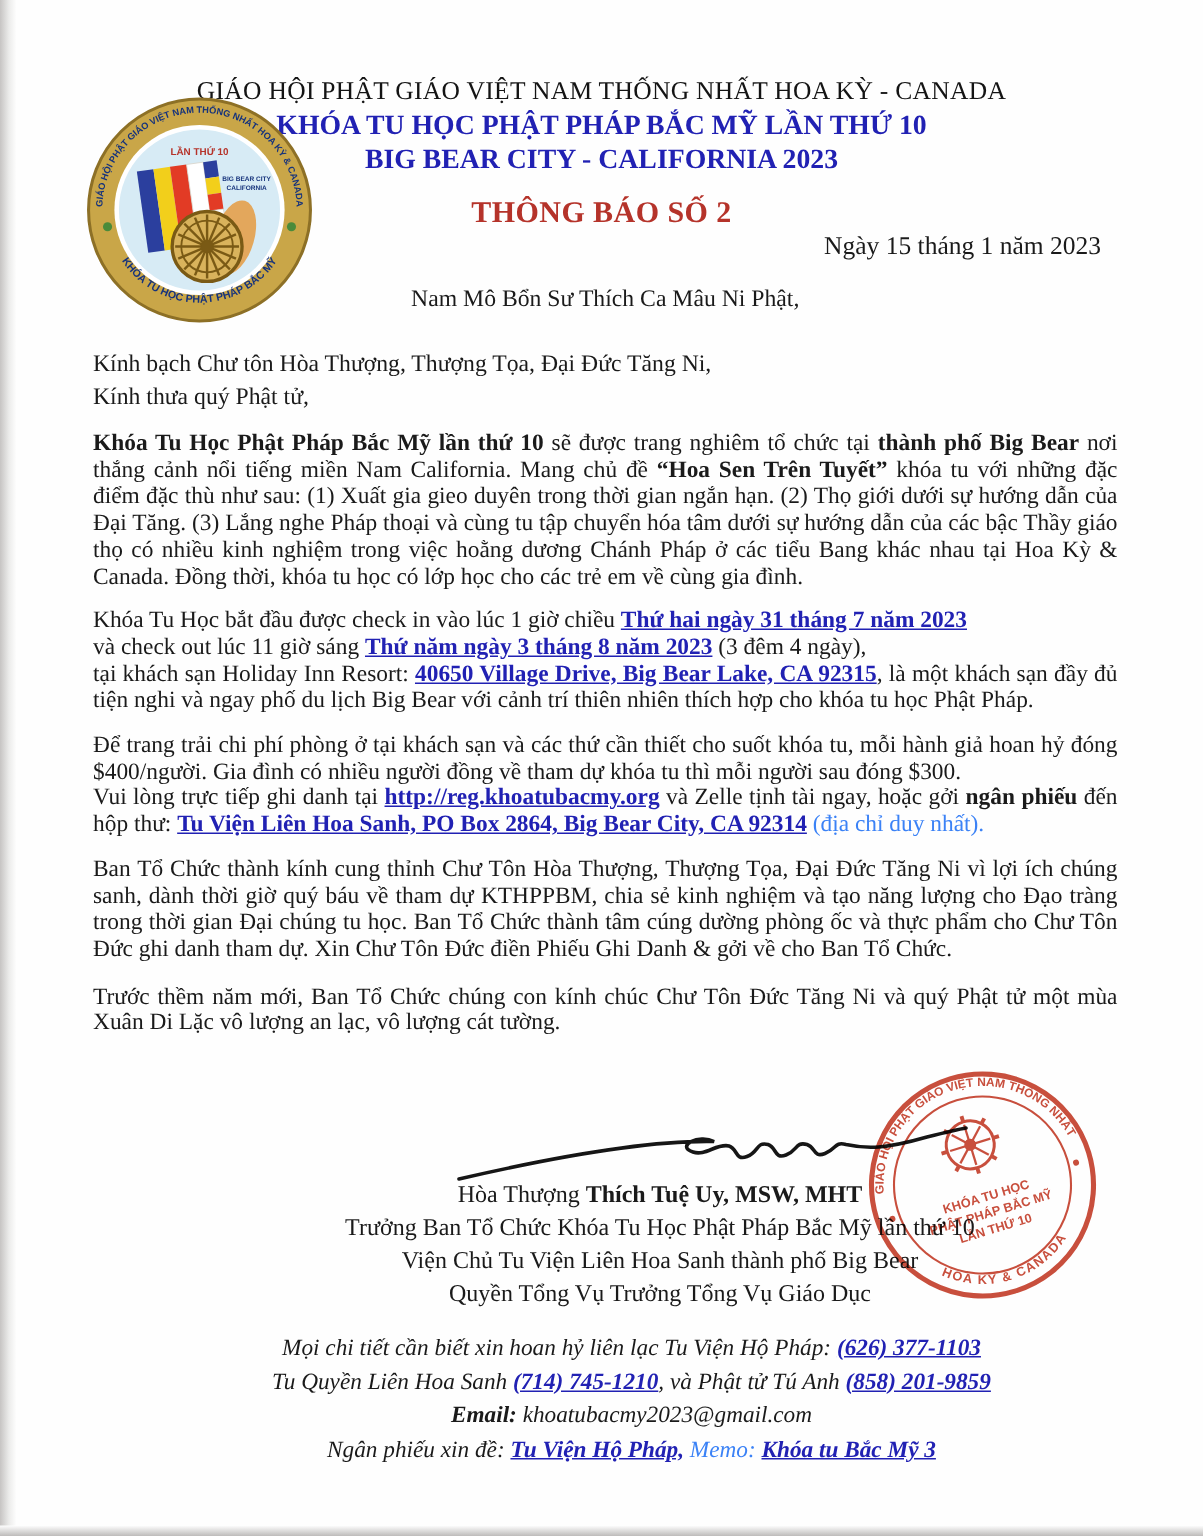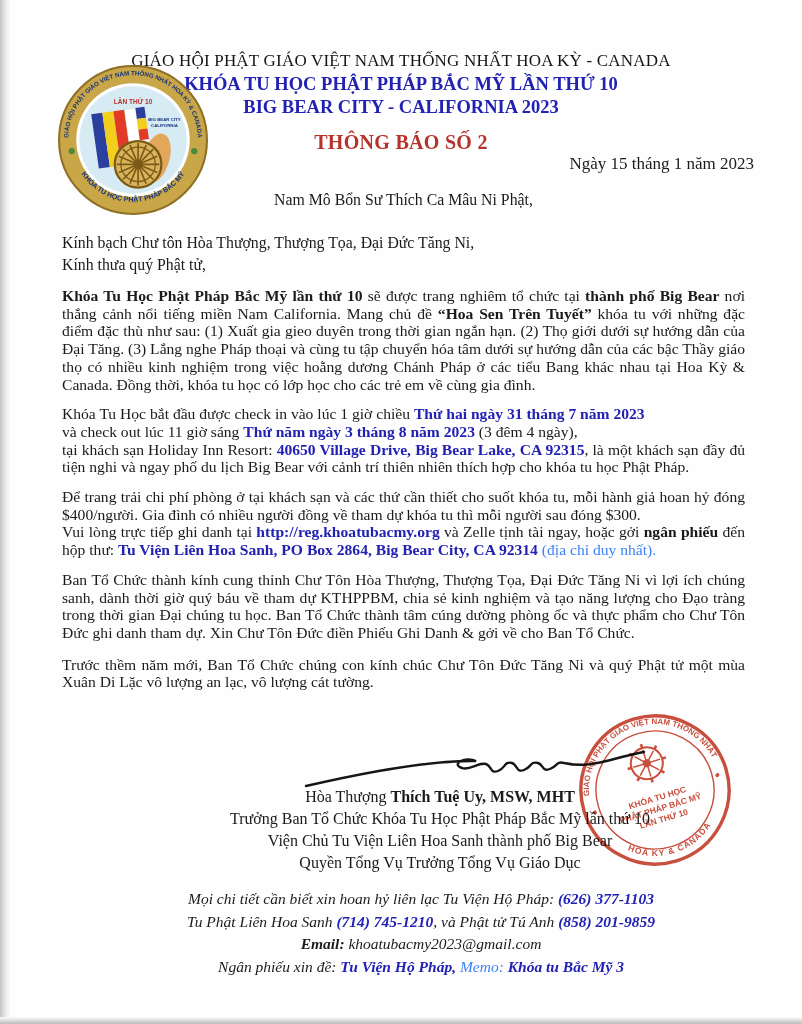--- a/index.html
+++ b/index.html
@@ -15,7 +15,7 @@
   .course-line{font-size:18.5px;line-height:23px;margin-top:2px;font-weight:700;color:#2121b3;}
   .loc-line{font-size:18.5px;line-height:23px;font-weight:700;color:#2121b3;}
   .notice-title{font-size:20px;line-height:26px;margin-top:10px;font-weight:700;color:#b5332a;letter-spacing:.3px;}
-  .date-line{font-size:17px;line-height:22px;margin-top:-2px;text-align:right;padding-right:48px;}
+  .date-line{font-size:17px;line-height:22px;margin-top:-2px;text-align:right;padding-right:68px;}
 
   .logo{position:absolute;left:57px;top:64px;width:152px;height:152px;}
 

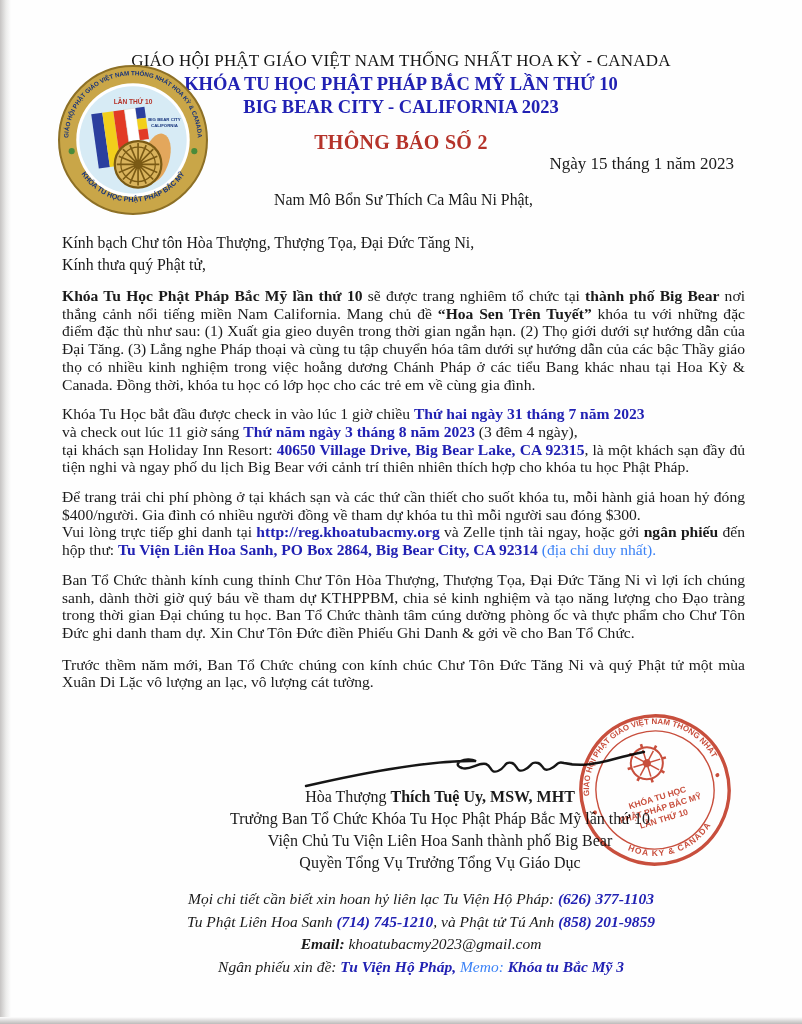--- a/index.html
+++ b/index.html
@@ -27,7 +27,7 @@
   .closing{margin:18px 0 0 0;text-align:center;font-size:15.8px;line-height:22px;}
 
   .b{font-weight:700;}
-  .bb{font-weight:700;color:#2121b3;}
+  .bb{font-weight:700;color:#2121b3;text-decoration:underline;}
   .bl{color:#3b82f6;}
 
   .signature-svg{position:absolute;left:298px;top:746px;width:350px;height:55px;z-index:2;}

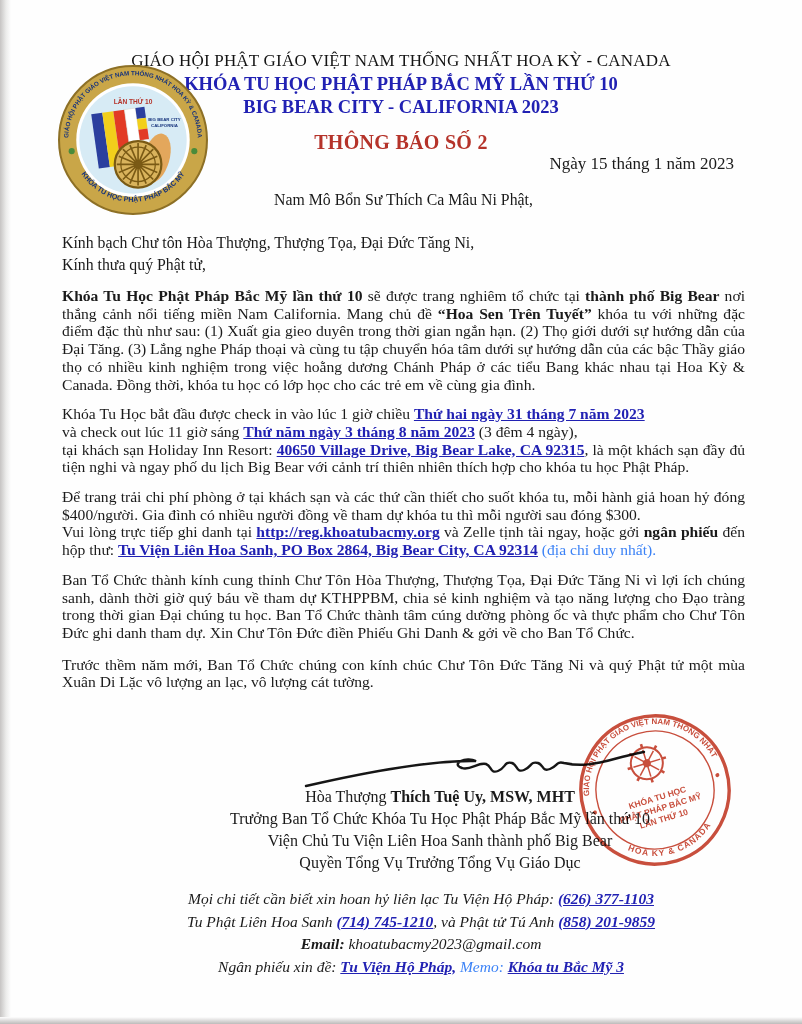--- a/index.html
+++ b/index.html
@@ -169,7 +169,7 @@
 
   <div class="footer">
     <div><span>Mọi chi tiết cần biết xin hoan hỷ liên lạc Tu Viện Hộ Pháp: </span><span class="bb">(626) 377-1103</span></div>
-    <div><span>Tu Phật Liên Hoa Sanh </span><span class="bb">(714) 745-1210</span><span>, và Phật tử Tú Anh  </span><span class="bb">(858) 201-9859</span></div>
+    <div><span>Tu Quyền Liên Hoa Sanh </span><span class="bb">(714) 745-1210</span><span>, và Phật tử Tú Anh  </span><span class="bb">(858) 201-9859</span></div>
     <div><span class="b">Email:</span><span> khoatubacmy2023@gmail.com</span></div>
     <div><span>Ngân phiếu xin đề:  </span><span class="bb">Tu Viện Hộ Pháp,</span><span class="bl"> Memo: </span><span class="bb">Khóa tu Bắc Mỹ 3</span></div>
   </div>

